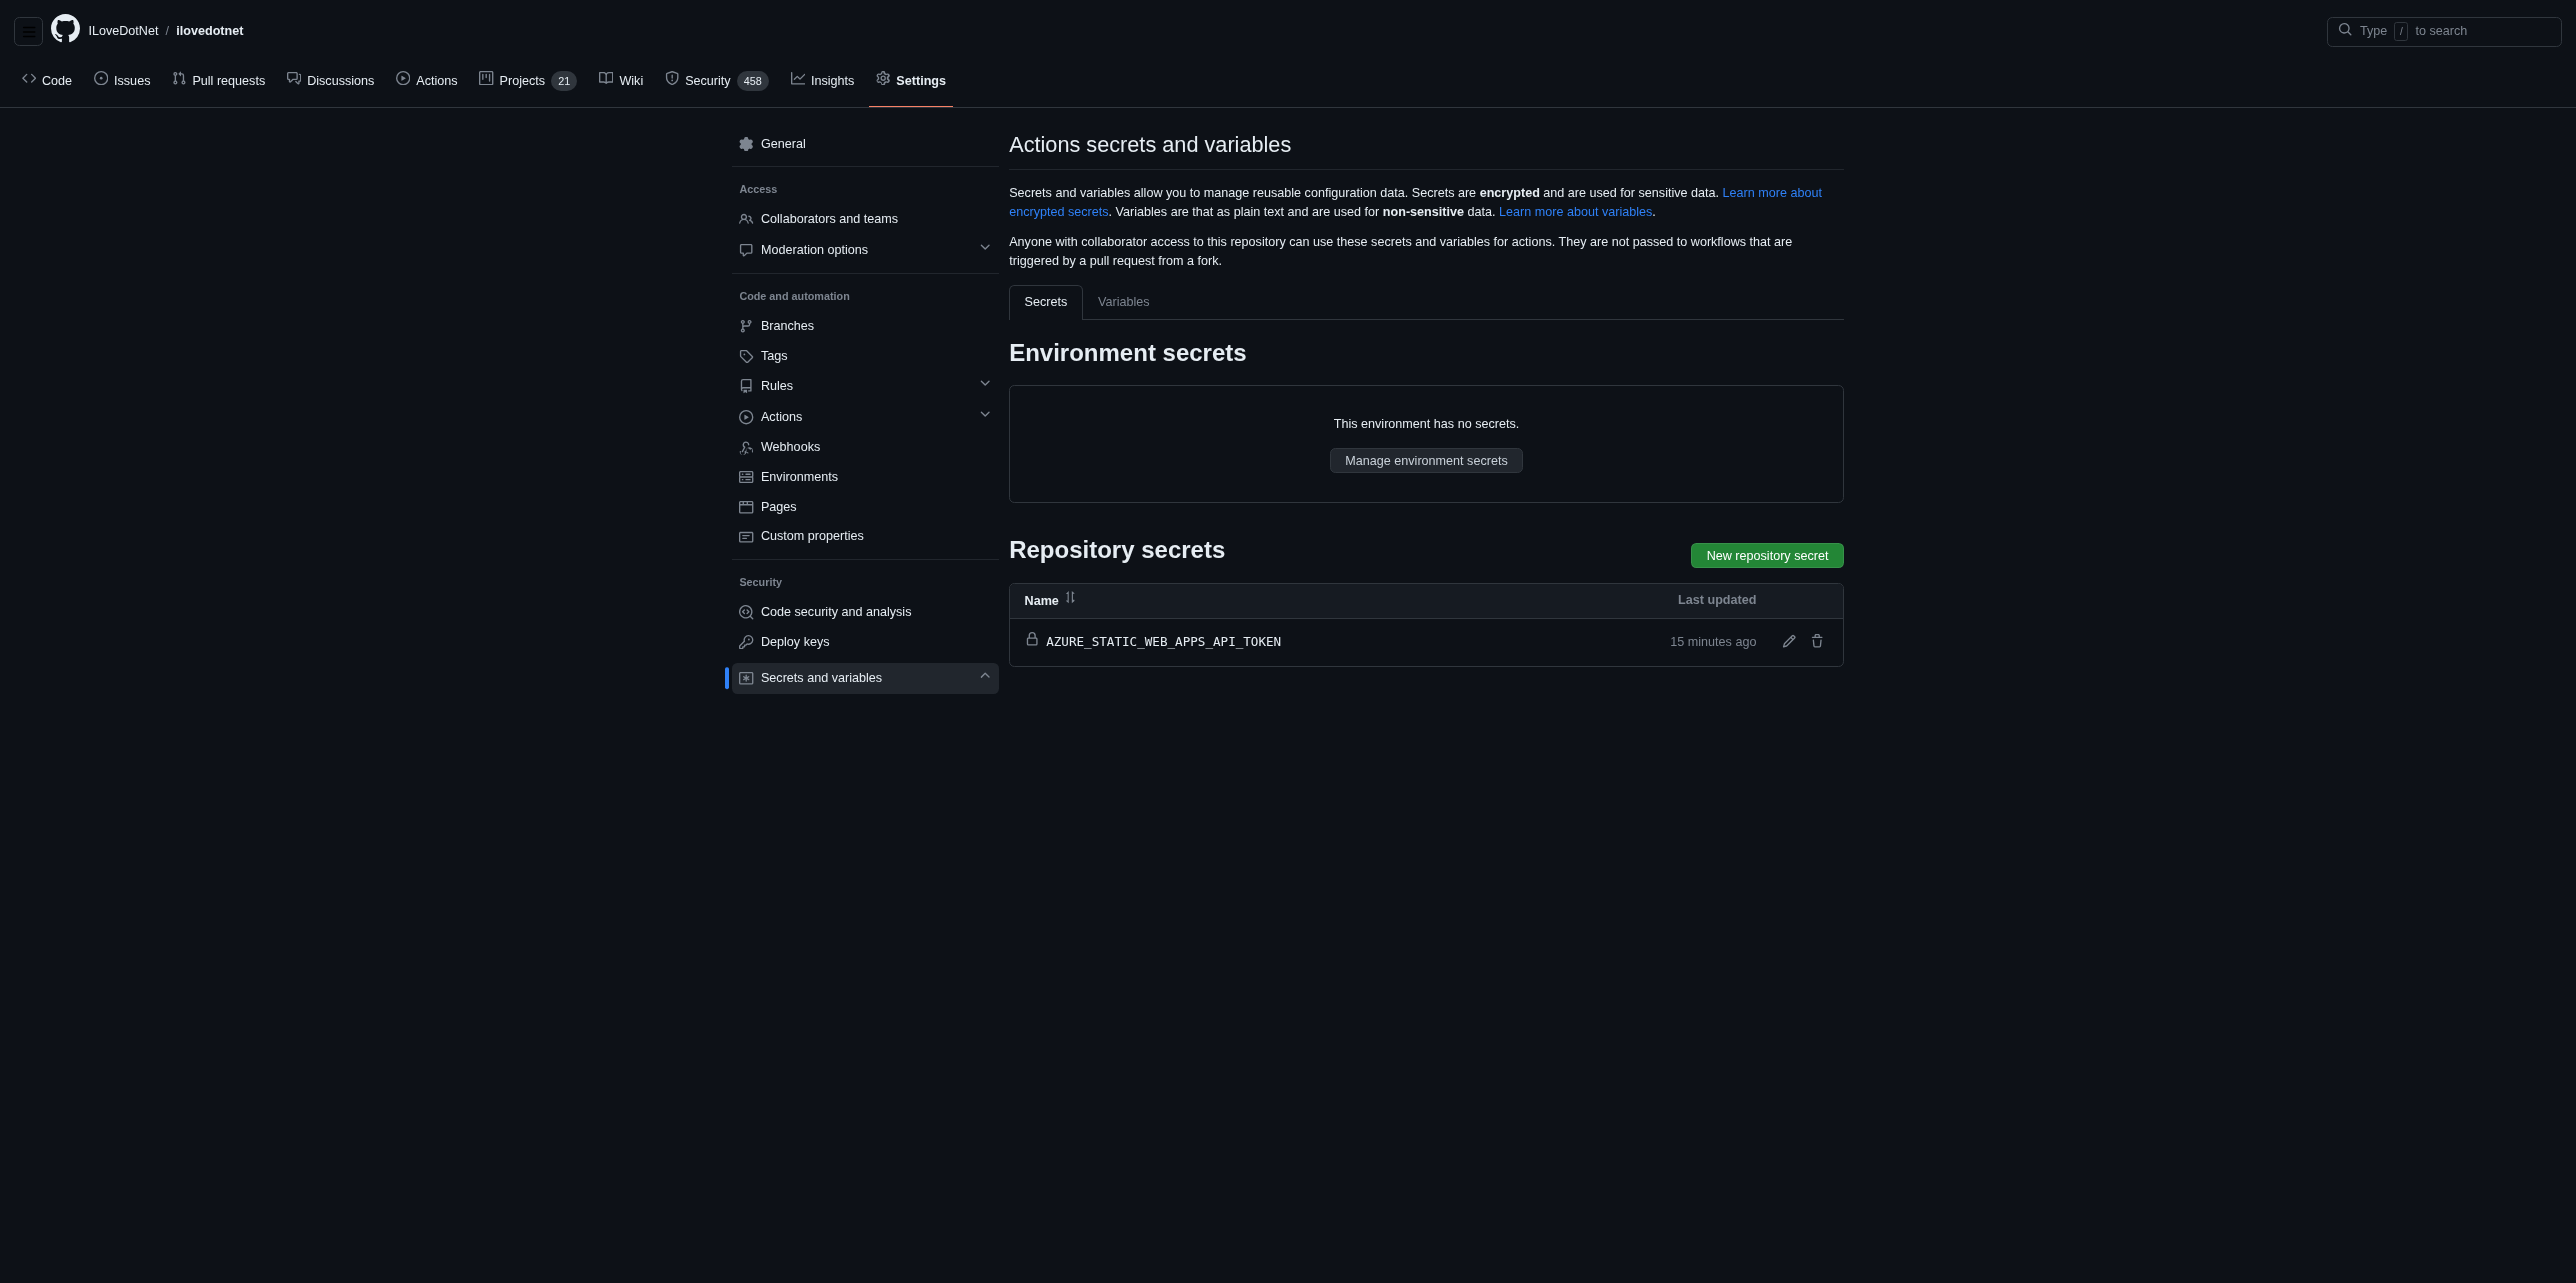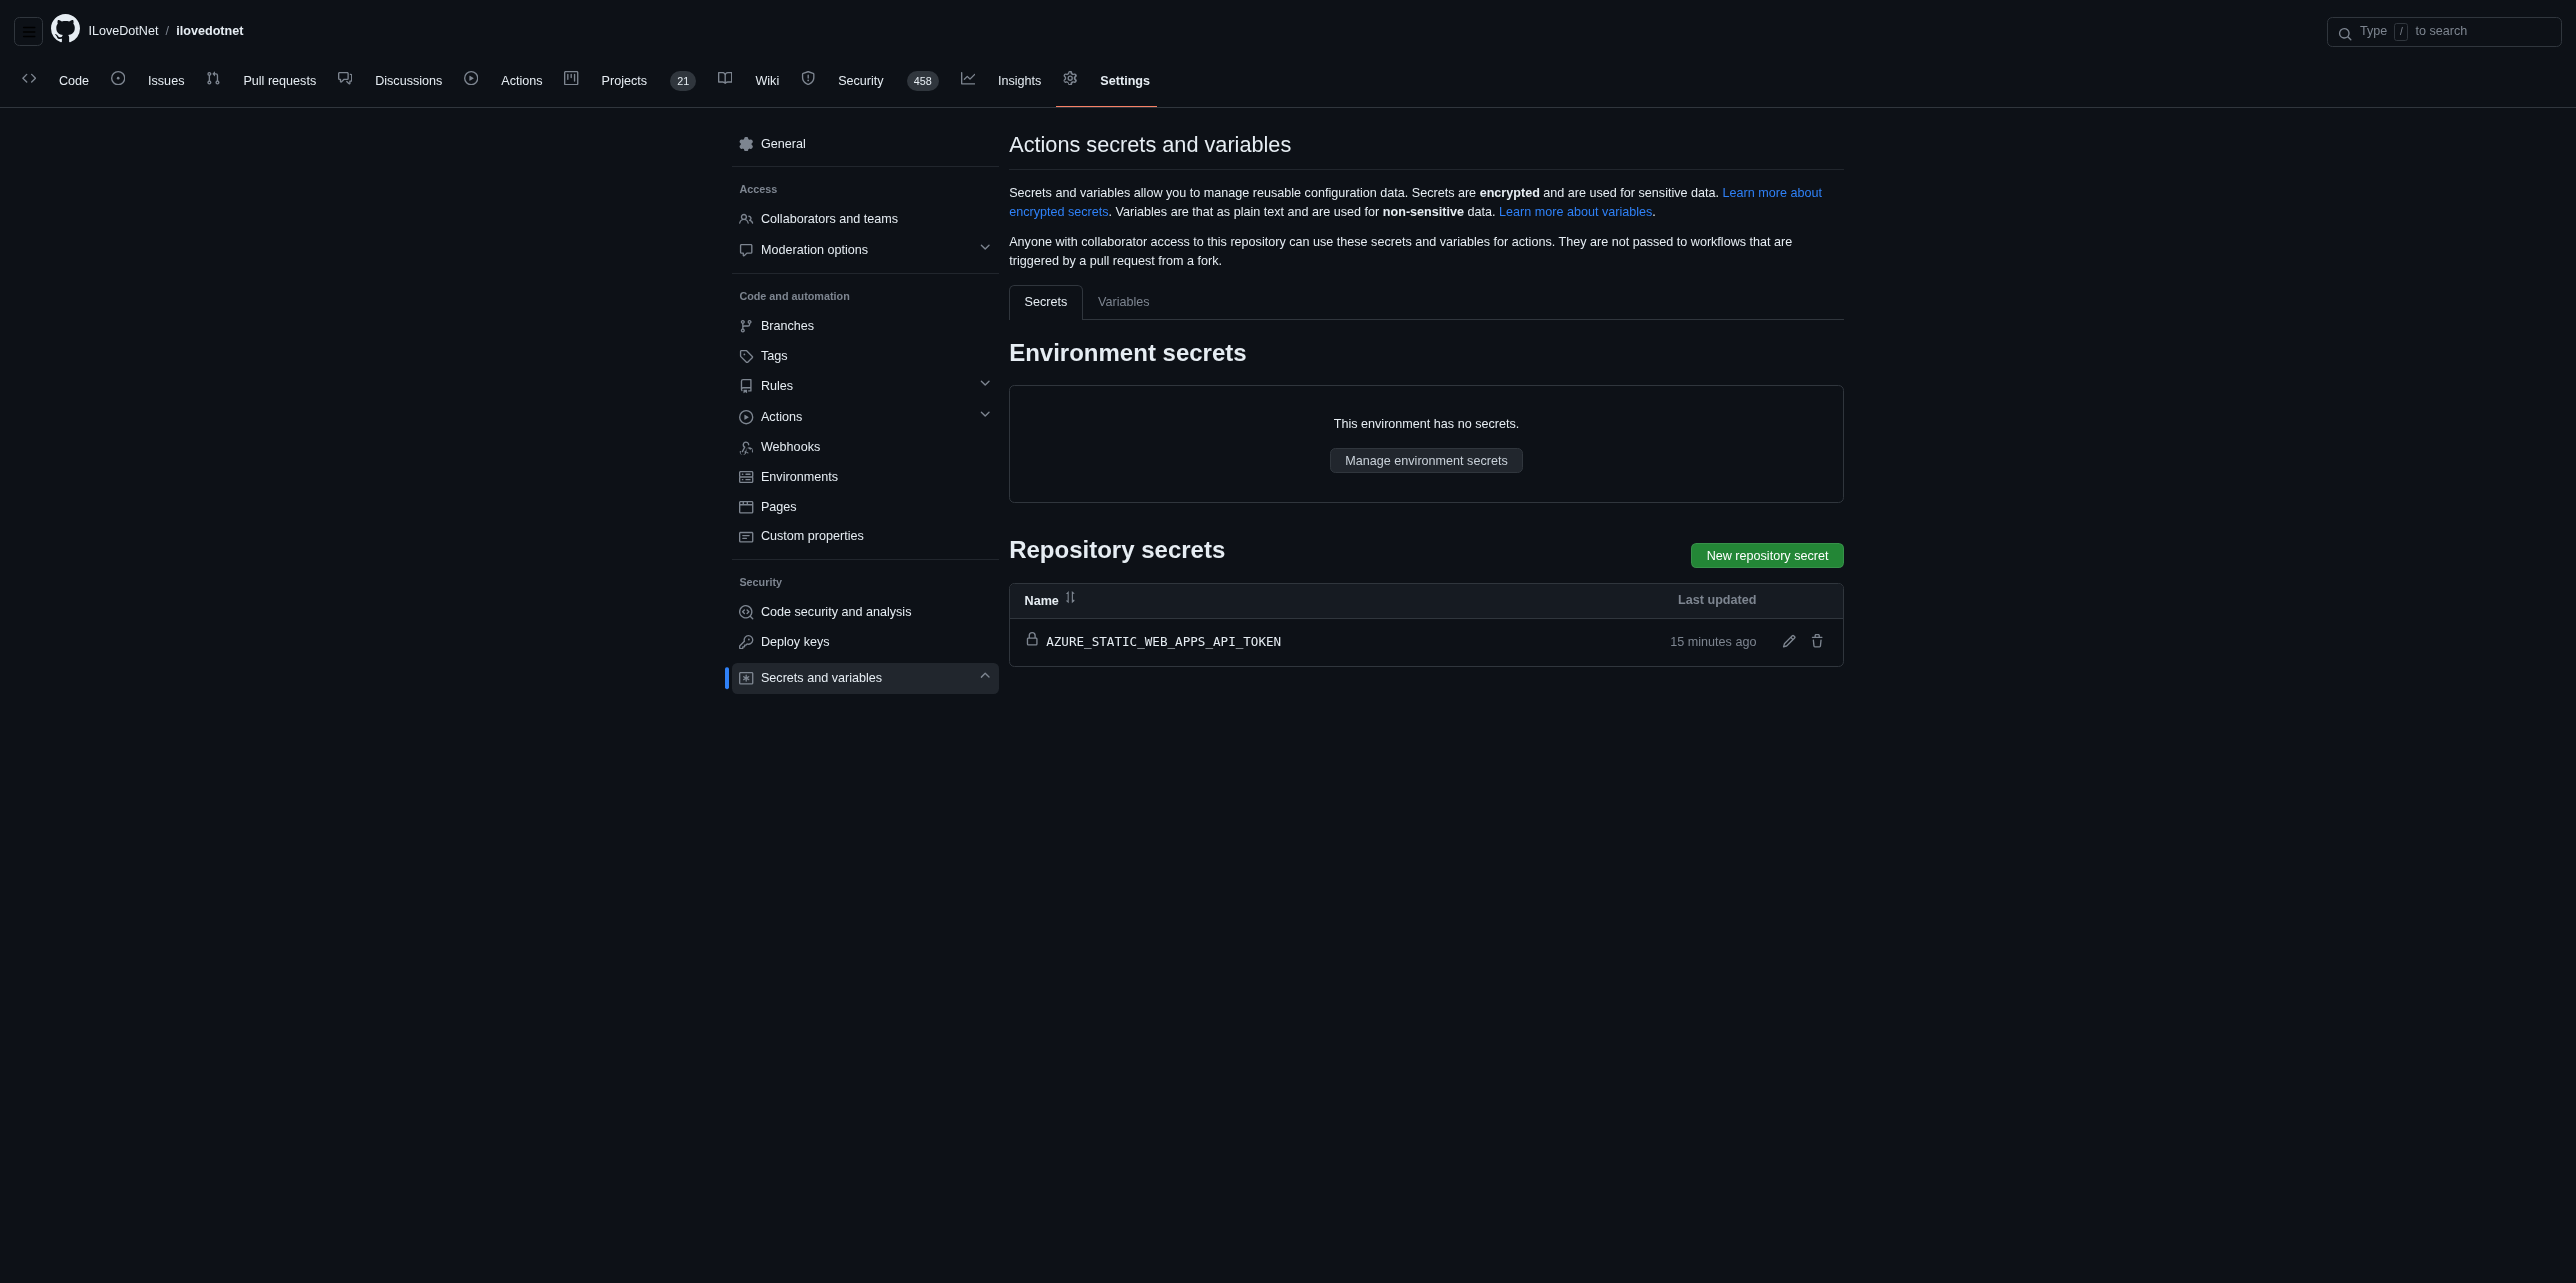--- a/index.html
+++ b/index.html
@@ -34,7 +34,7 @@
     .breadcrumb-current { color: #e6edf3; font-weight: 600; }
     .header-spacer { flex: 1; }
     .search-box {
-      display: flex; align-items: flex-end;
+      display: flex; align-items: flex-start;
       border: 0.9px solid #30363d;
       border-radius: 5.4px;
       padding: 4.5px 10.8px;

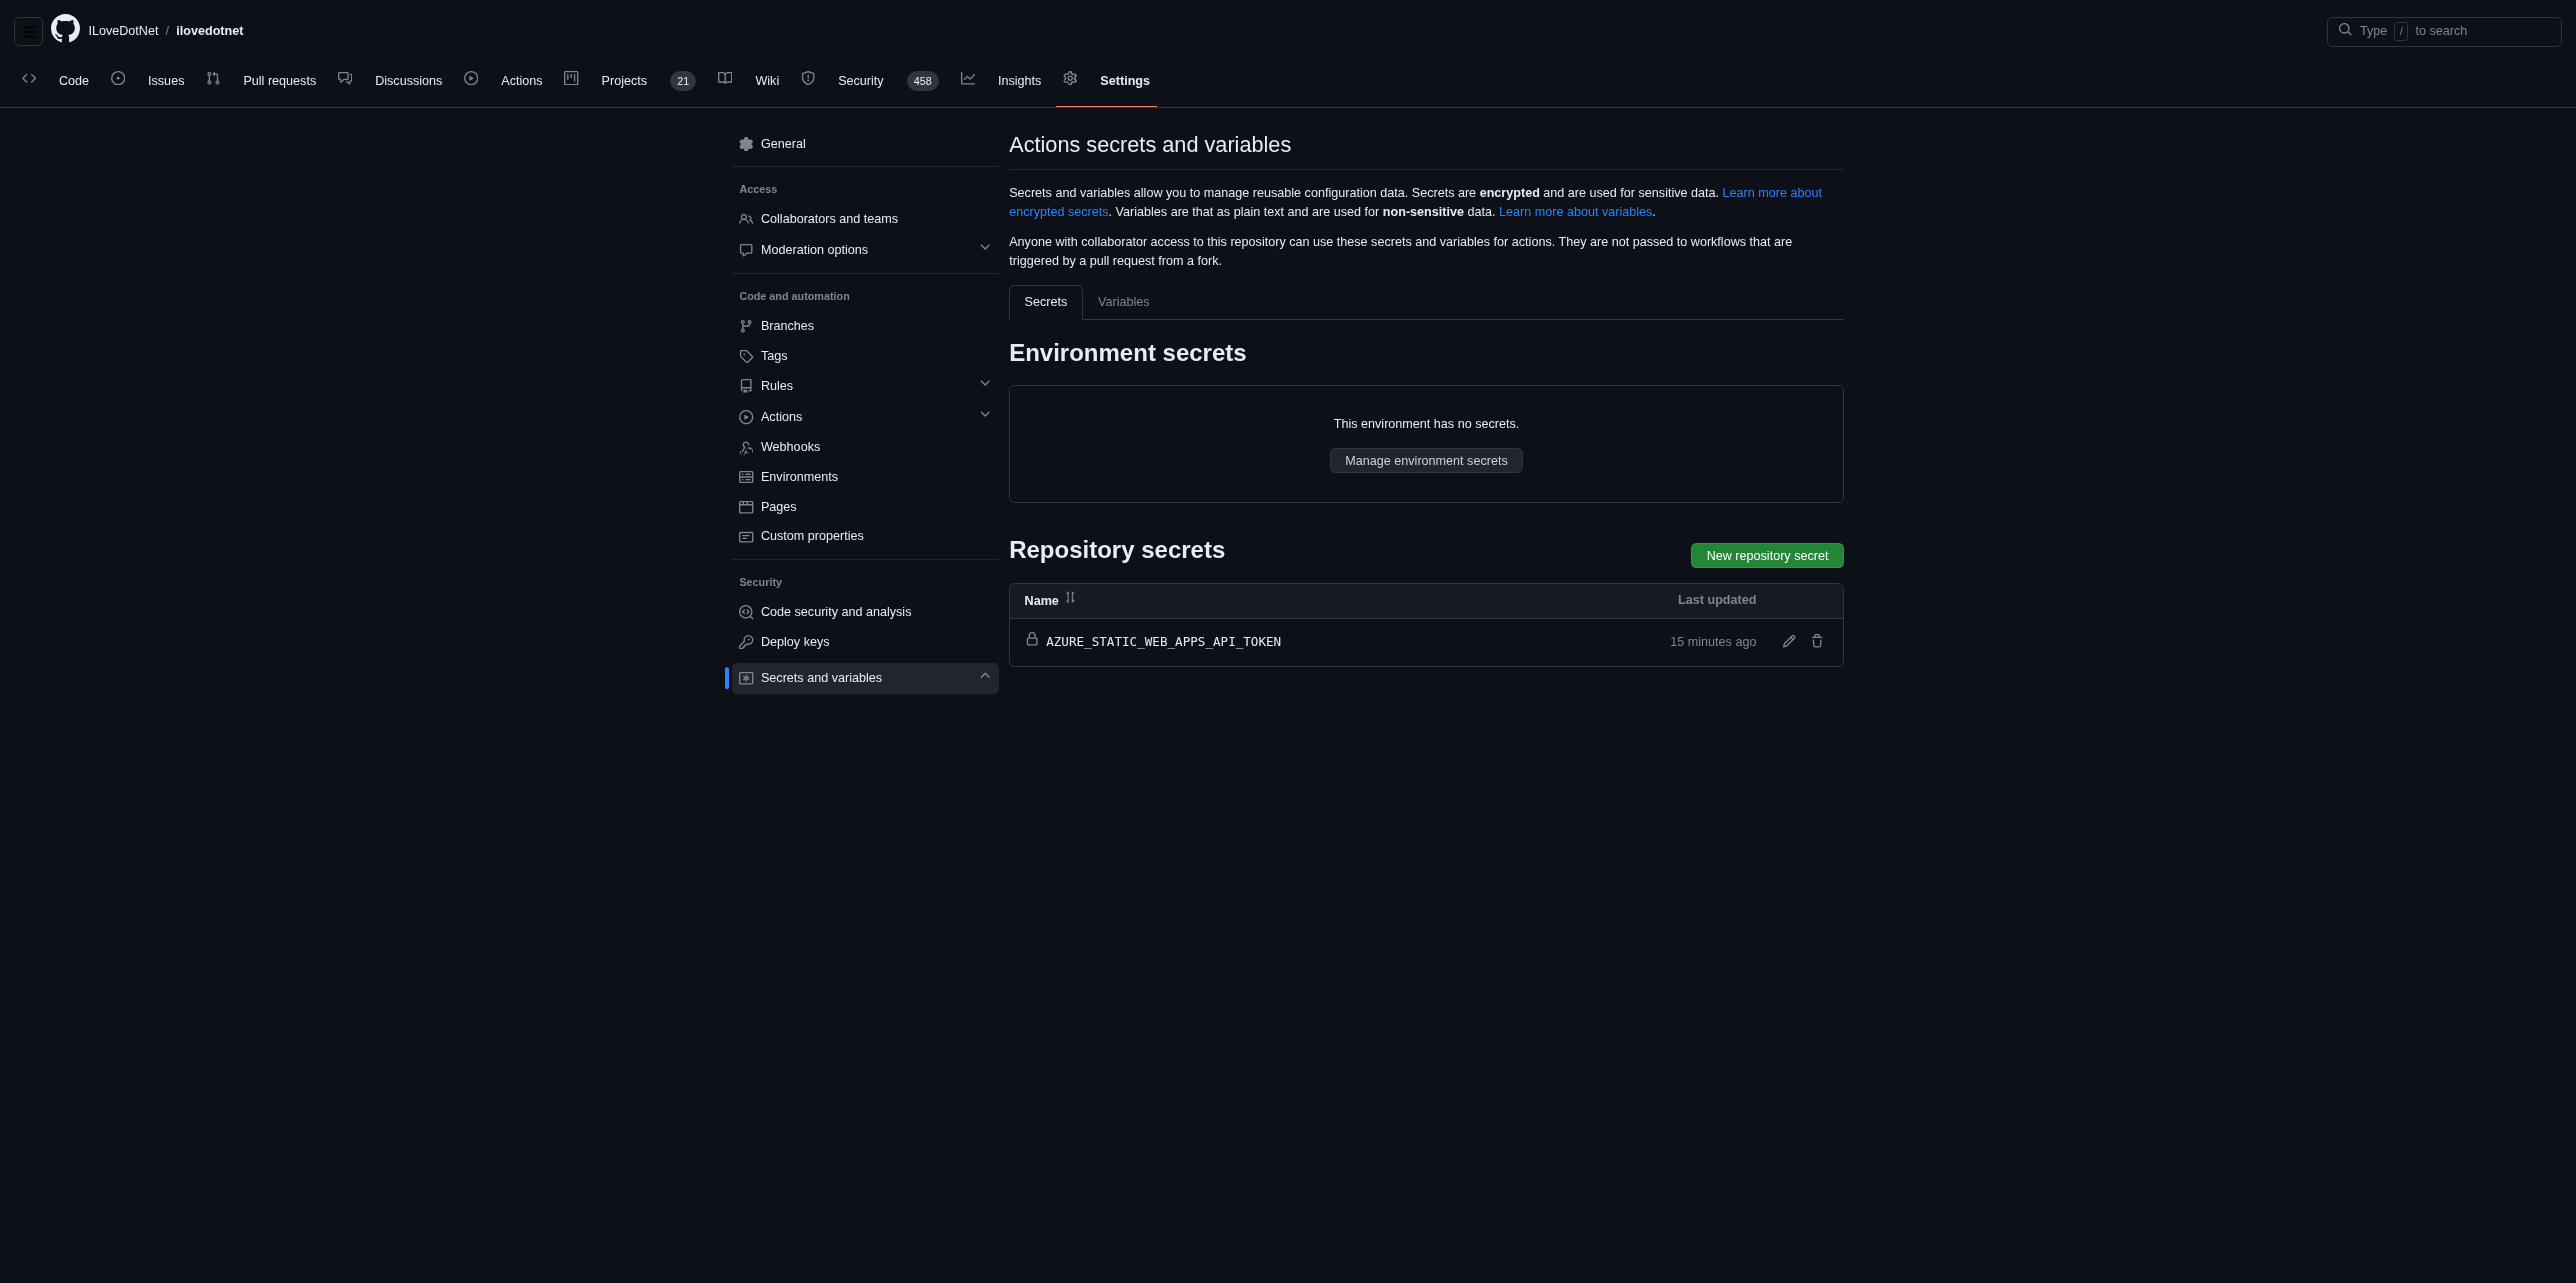--- a/index.html
+++ b/index.html
@@ -61,7 +61,7 @@
       overflow-x: auto;
     }
     .repo-nav-item {
-      display: flex; align-items: center; gap: 23px;
+      display: flex; align-items: center; gap: 6px;
       padding: 7.2px 7.2px 14.4px 7.2px;
       color: #e6edf3;
       cursor: pointer;

